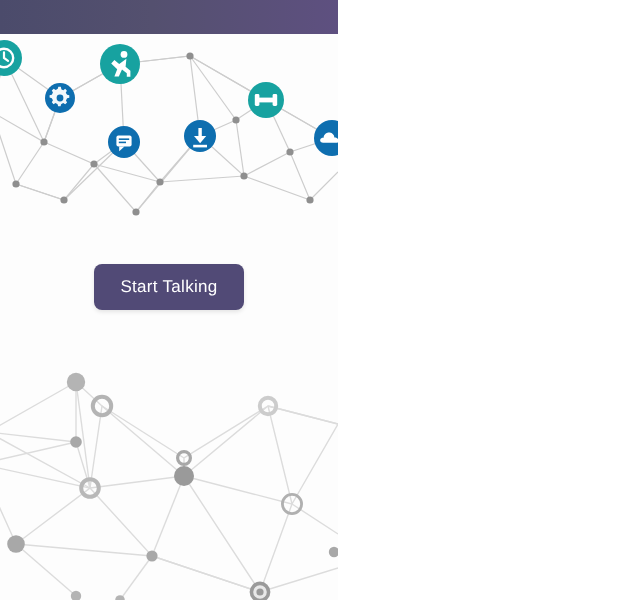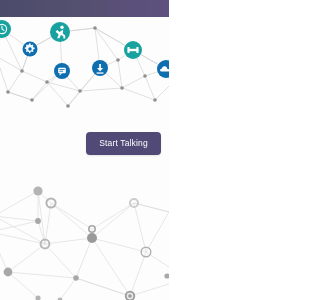--- a/index.html
+++ b/index.html
@@ -76,7 +76,6 @@
     align-items: center;
     justify-content: center;
     z-index: 30;
-    padding-left: 39px;
   }
   .cta-button {
     background: #514a76;

